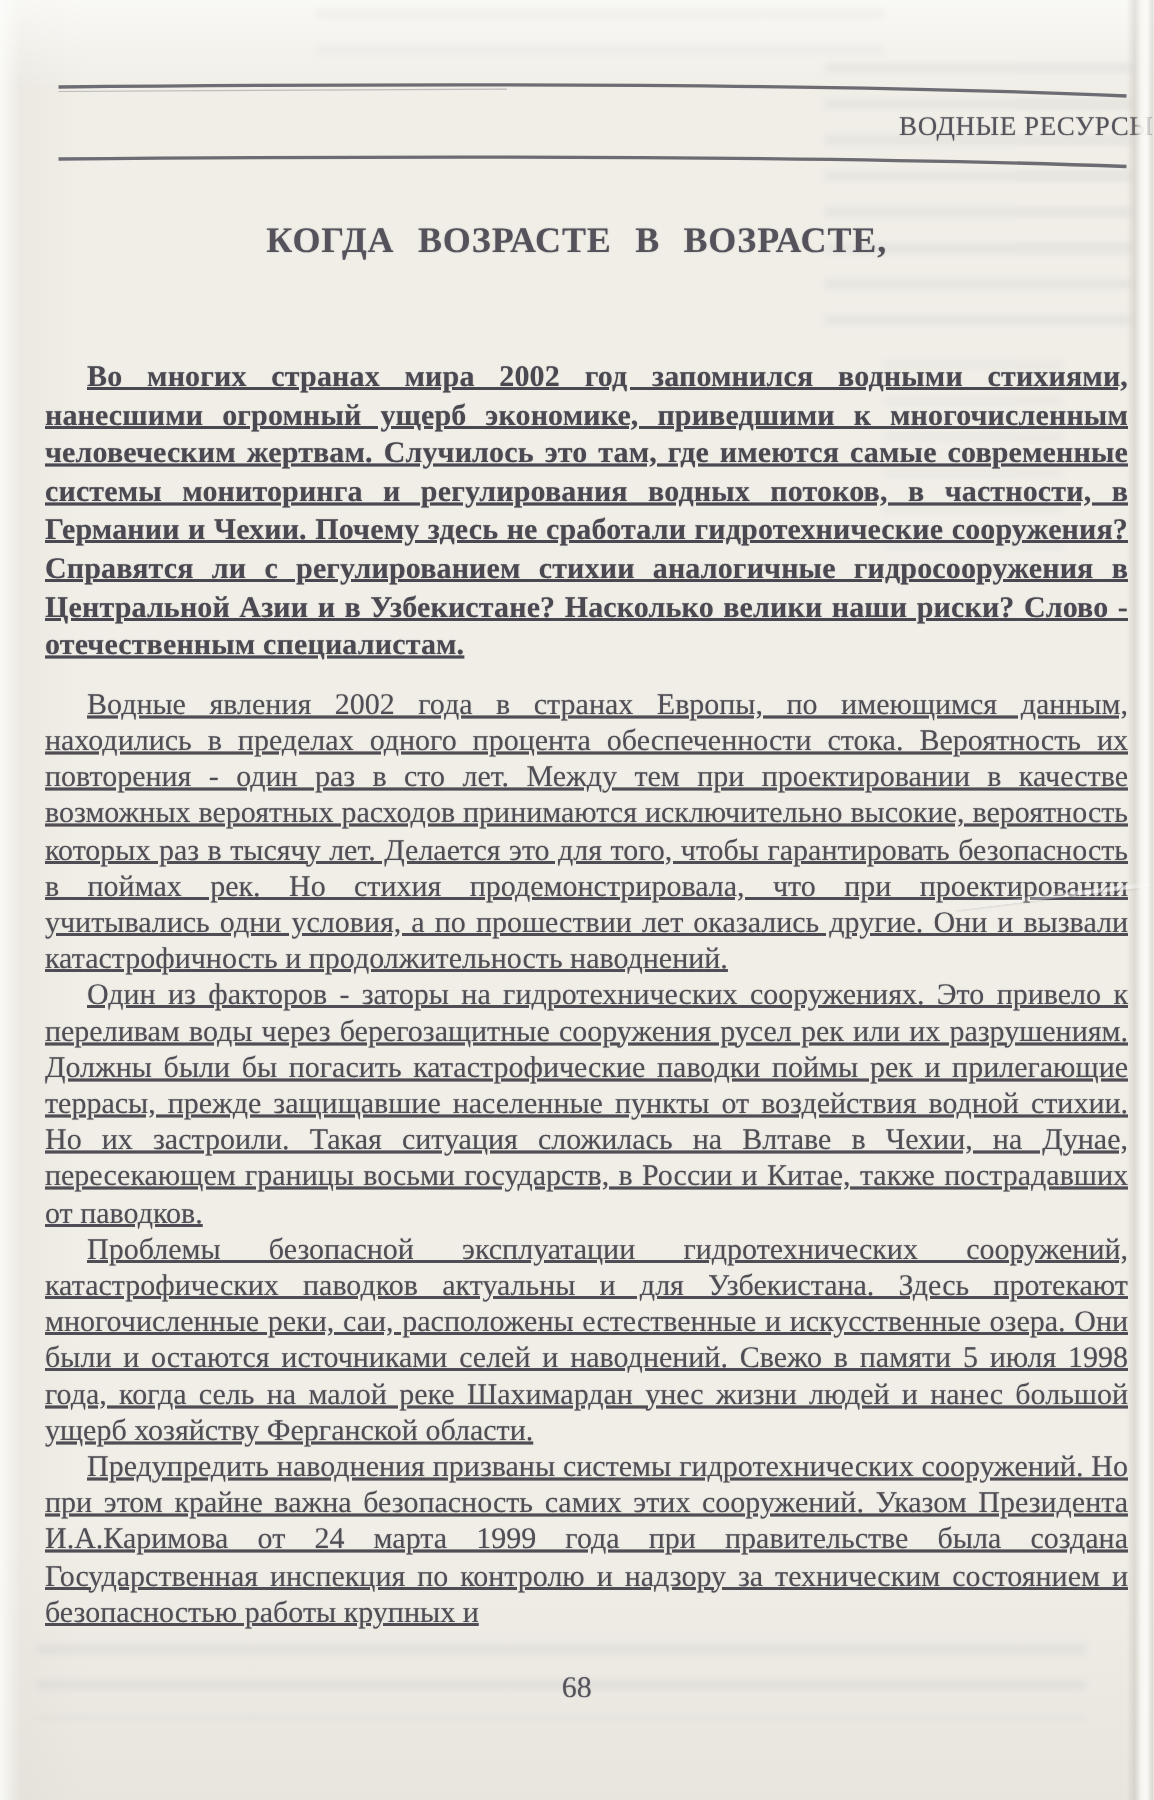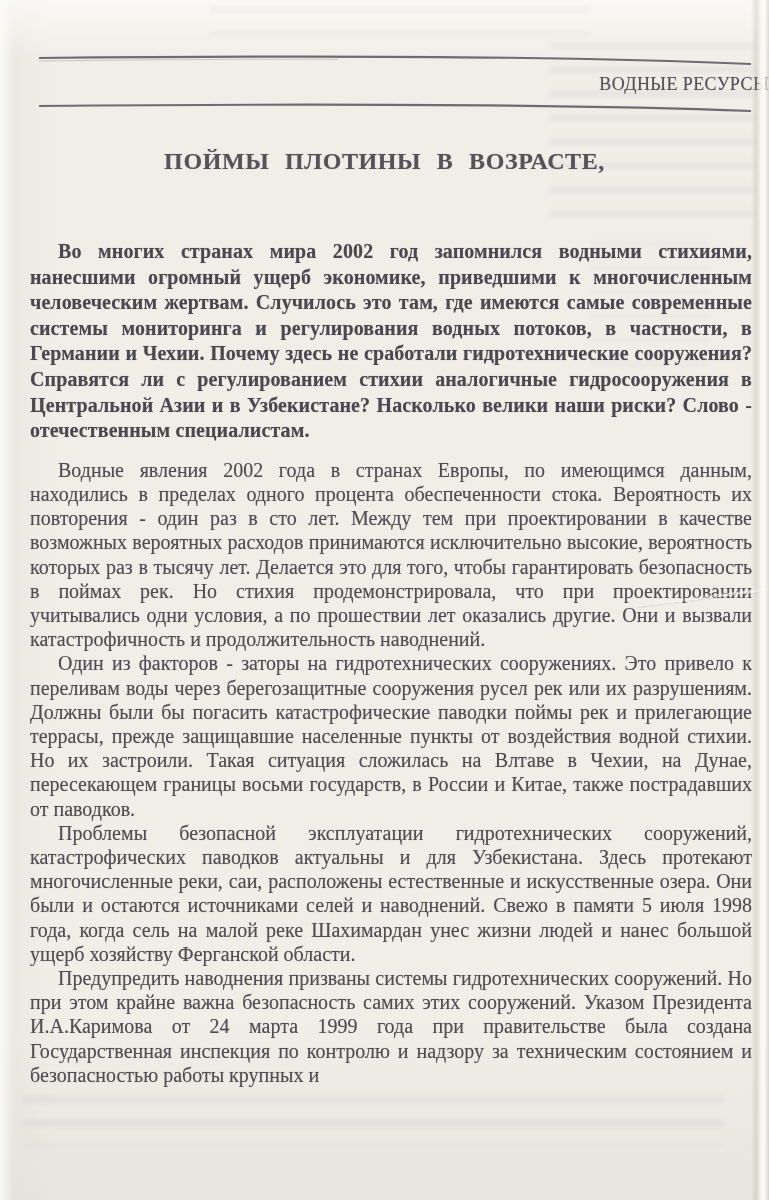--- a/index.html
+++ b/index.html
@@ -125,7 +125,7 @@
   </div>
 
   <h1 class="doc-title">
-    <span>ПОЙМЫ ПЛОТИНЫ В ВОЗРАСТЕ,</span>
+    <span>КОГДА ВОЗРАСТЕ В ВОЗРАСТЕ,</span>
   </h1>
 
   <div class="body-text">

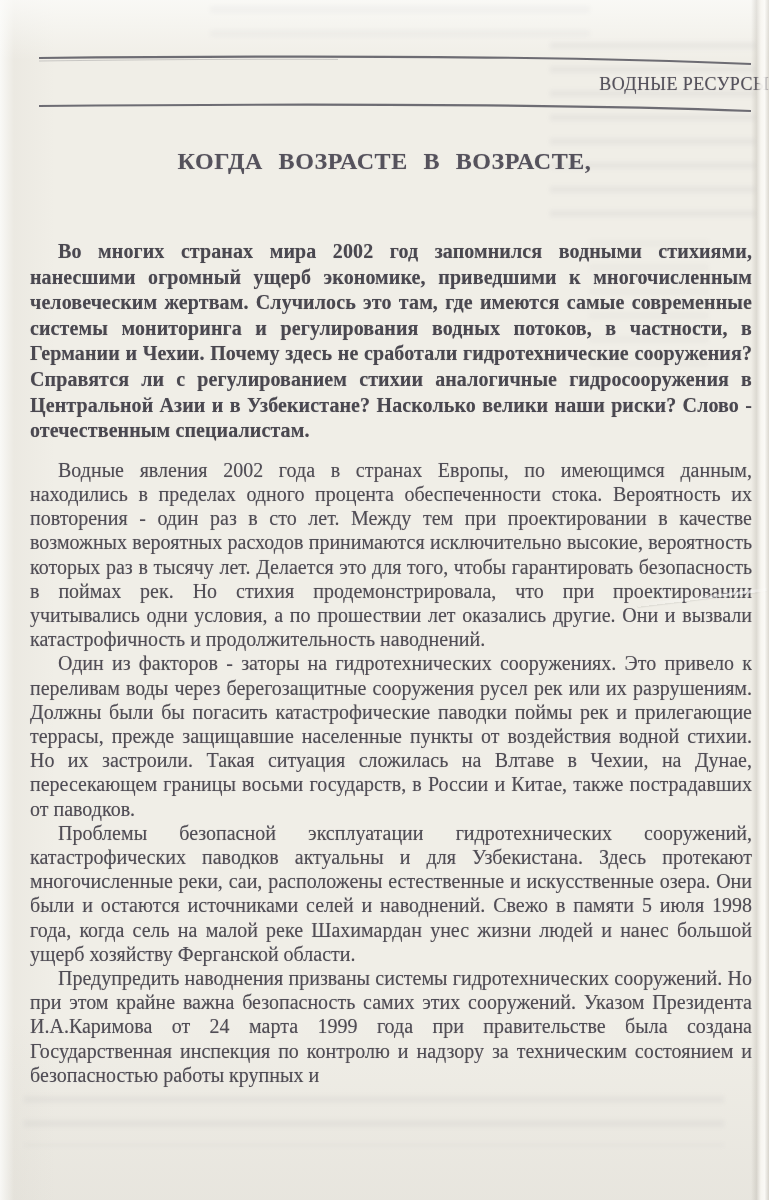--- a/index.html
+++ b/index.html
@@ -84,7 +84,7 @@
     text-align:justify;
     text-shadow:0 0 0.8px rgba(88,84,92,0.45);
   }
-  .body-text p{margin:0;text-indent:28px;}
+  .body-text p{margin:0;text-indent:28px;text-decoration:underline;}
   .body-text p.lead{
     font-weight:bold;
     line-height:25.6px;

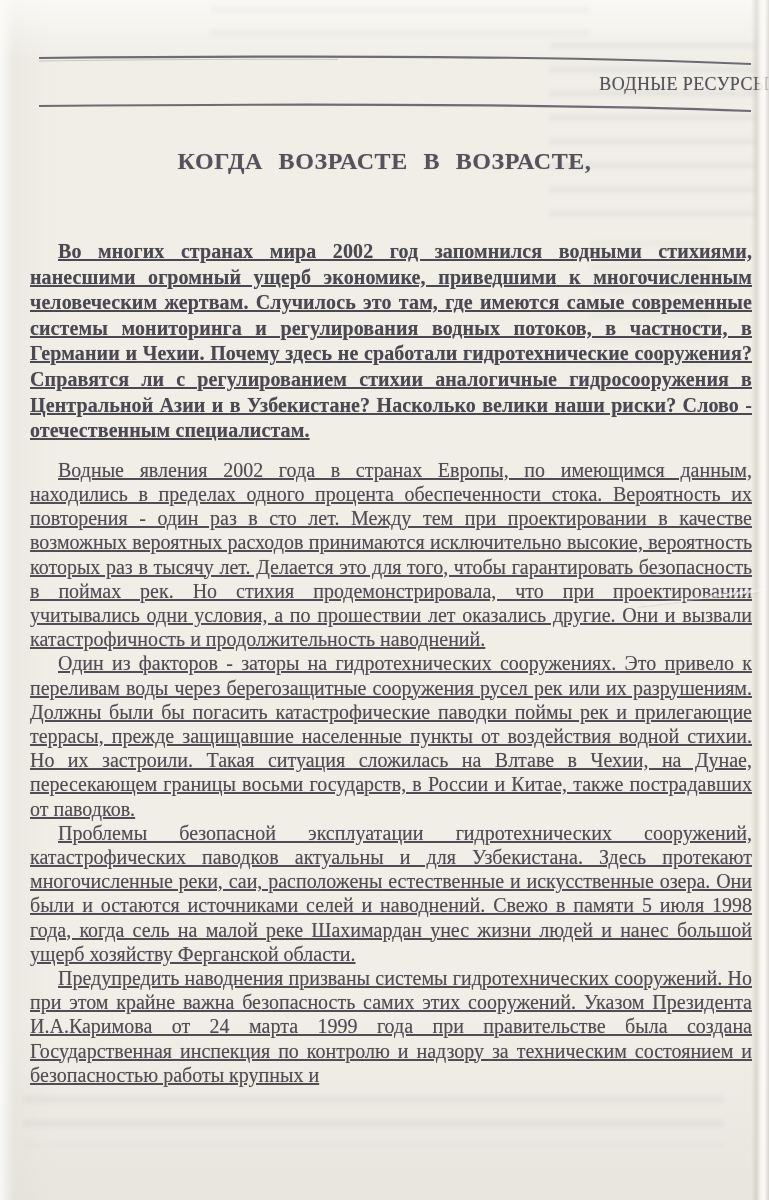--- a/index.html
+++ b/index.html
@@ -136,6 +136,7 @@
     <p>Предупредить наводнения призваны системы гидротехнических сооружений. Но при этом крайне важна безопасность самих этих сооружений. Указом Президента И.А.Каримова от 24 марта 1999 года при правительстве была создана Государственная инспекция по контролю и надзору за техническим состоянием и безопасностью работы крупных и</p>
   </div>
 
+  <div class="page-number">68</div>
 
   <div class="crease"></div>
   <div class="edge-right"></div>

